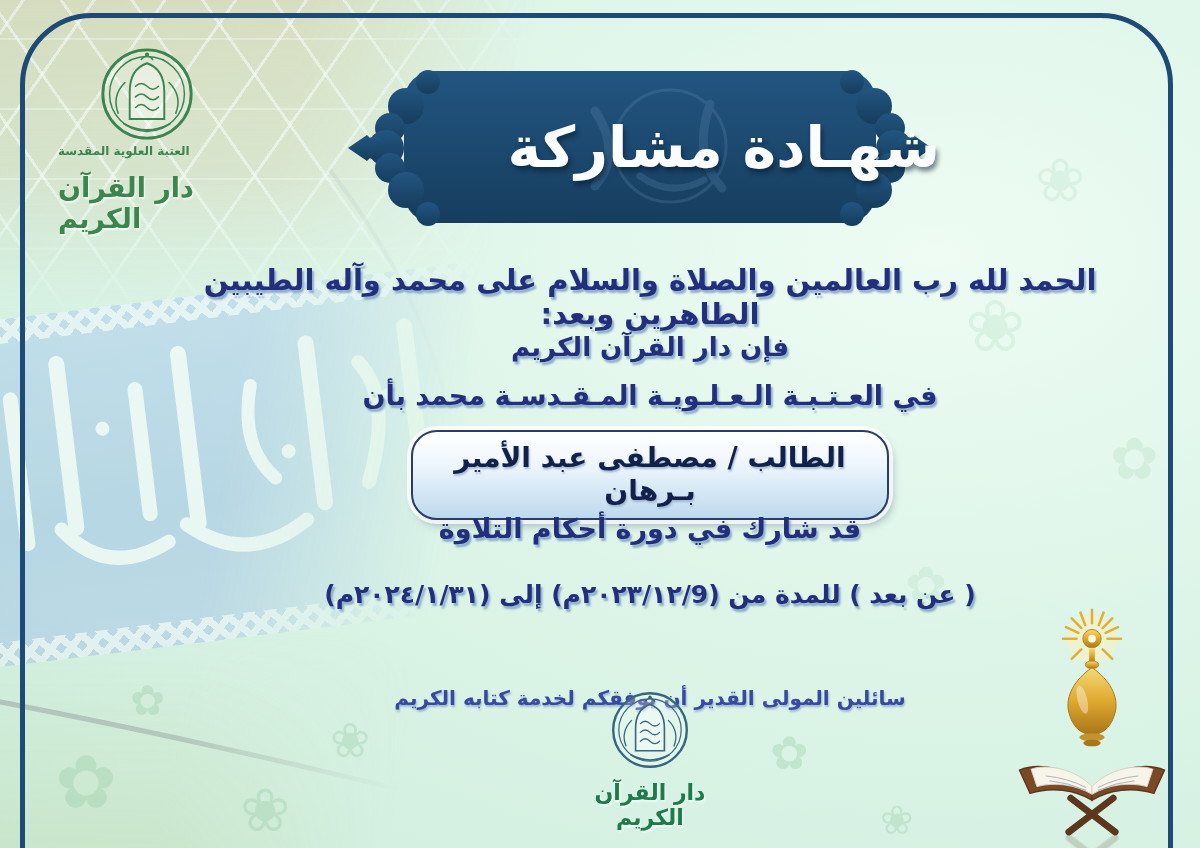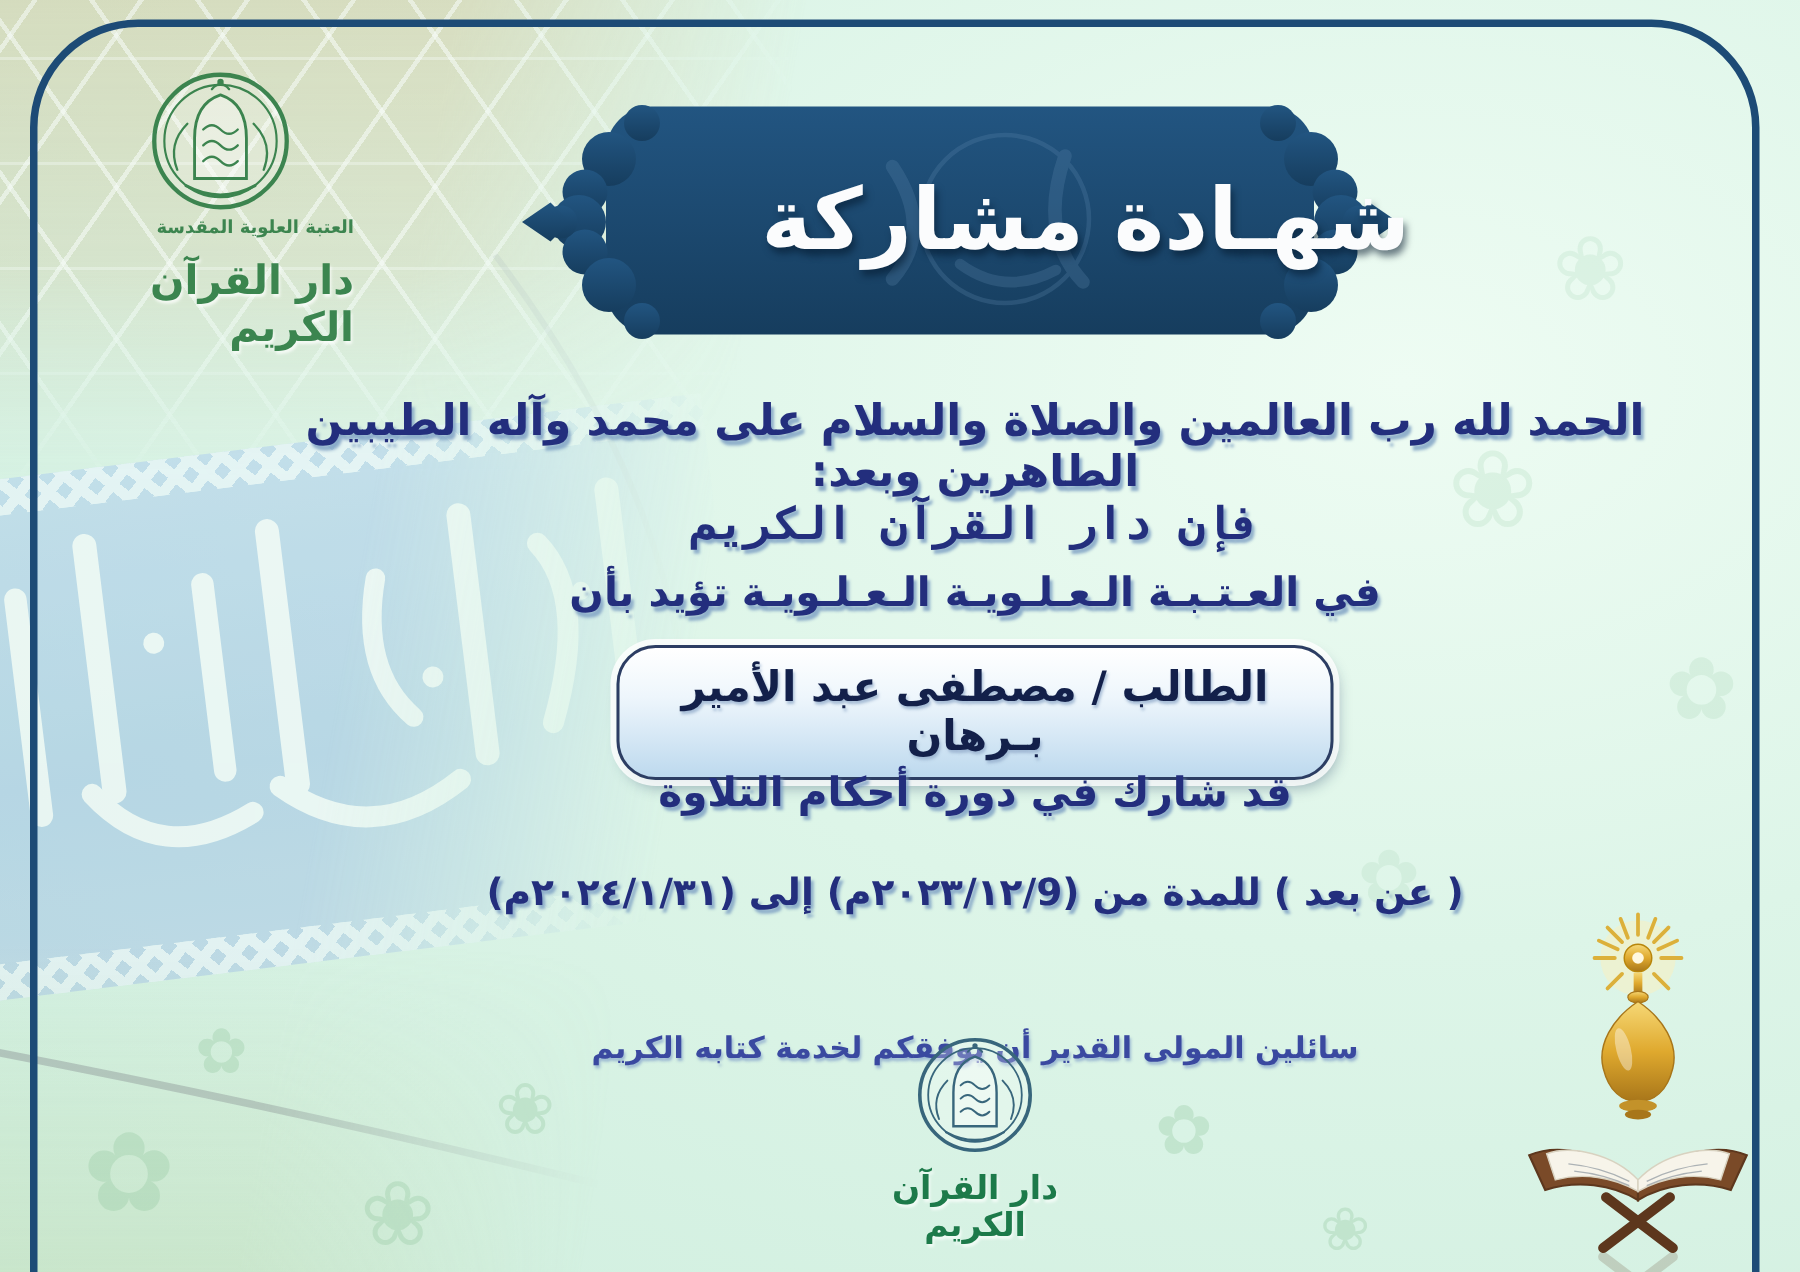--- a/index.html
+++ b/index.html
@@ -69,7 +69,7 @@
   .emblem{display:block;margin:0 auto;}
   .emblem-green{color:#2f7d45;}
   .emblem-teal{color:#38667c;}
-  .logo-top{position:absolute;left:58px;top:46px;width:178px;text-align:right;opacity:.92;}
+  .logo-top{position:absolute;left:58px;top:46px;width:178px;text-align:left;opacity:.92;}
   .logo-top .band-text{font-size:12px;font-weight:bold;color:#2f7d45;margin-top:2px;direction:rtl;}
   .logo-top .org-callig{
     font-size:27px;font-weight:bold;color:#2e7d44;direction:rtl;margin-top:14px;

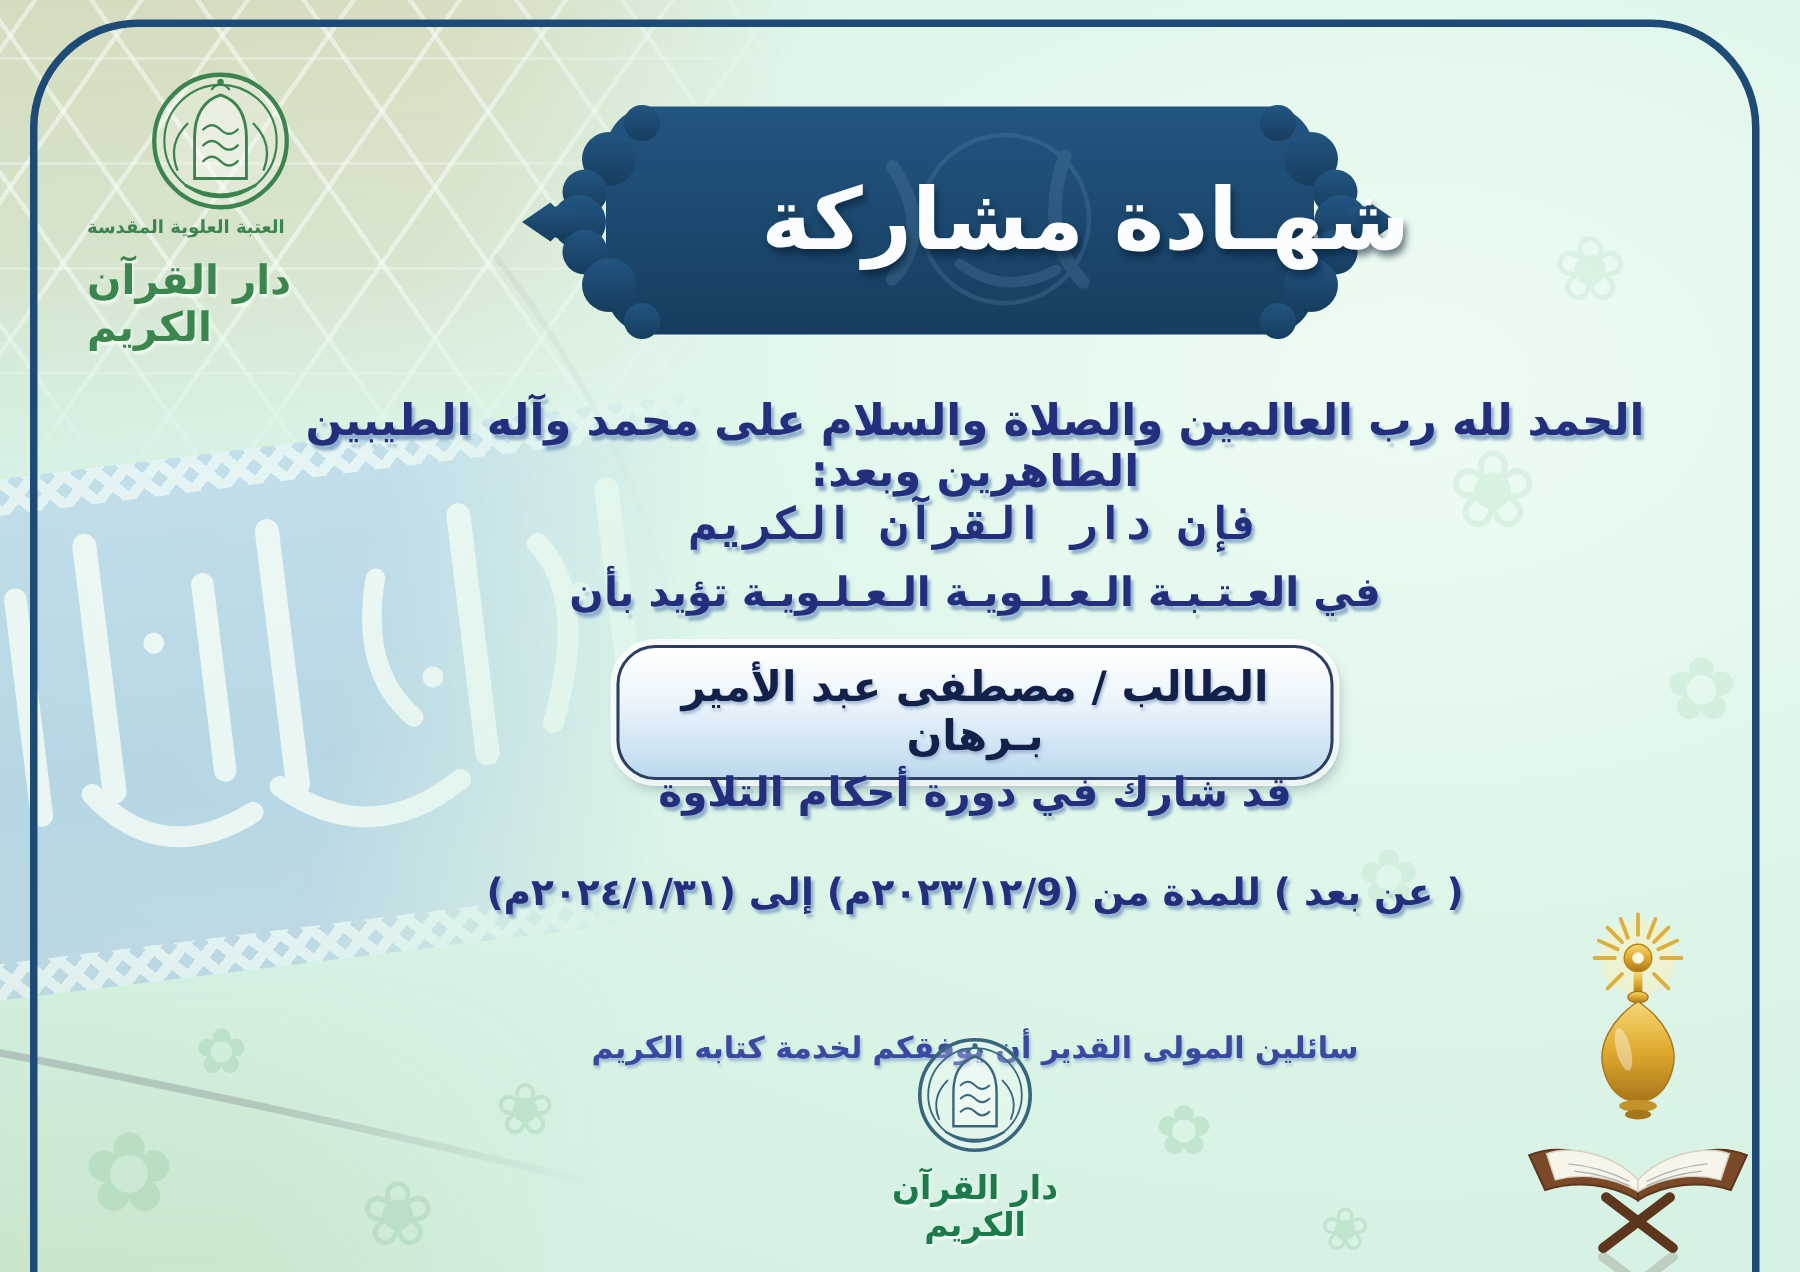--- a/index.html
+++ b/index.html
@@ -88,7 +88,7 @@
     text-shadow:2px 3px 2px rgba(128,162,196,.85);
   }
   .line-praise   {top:263px;font-size:29px;}
-  .line-issuer   {top:332px;font-size:30px;font-family:Liberation Mono, monospace;}
+  .line-issuer   {top:332px;font-size:26px;}
   .line-authority{top:380px;font-size:27px;}
   .line-course   {top:513px;font-size:27px;}
   .line-period   {top:580px;font-size:25px;}

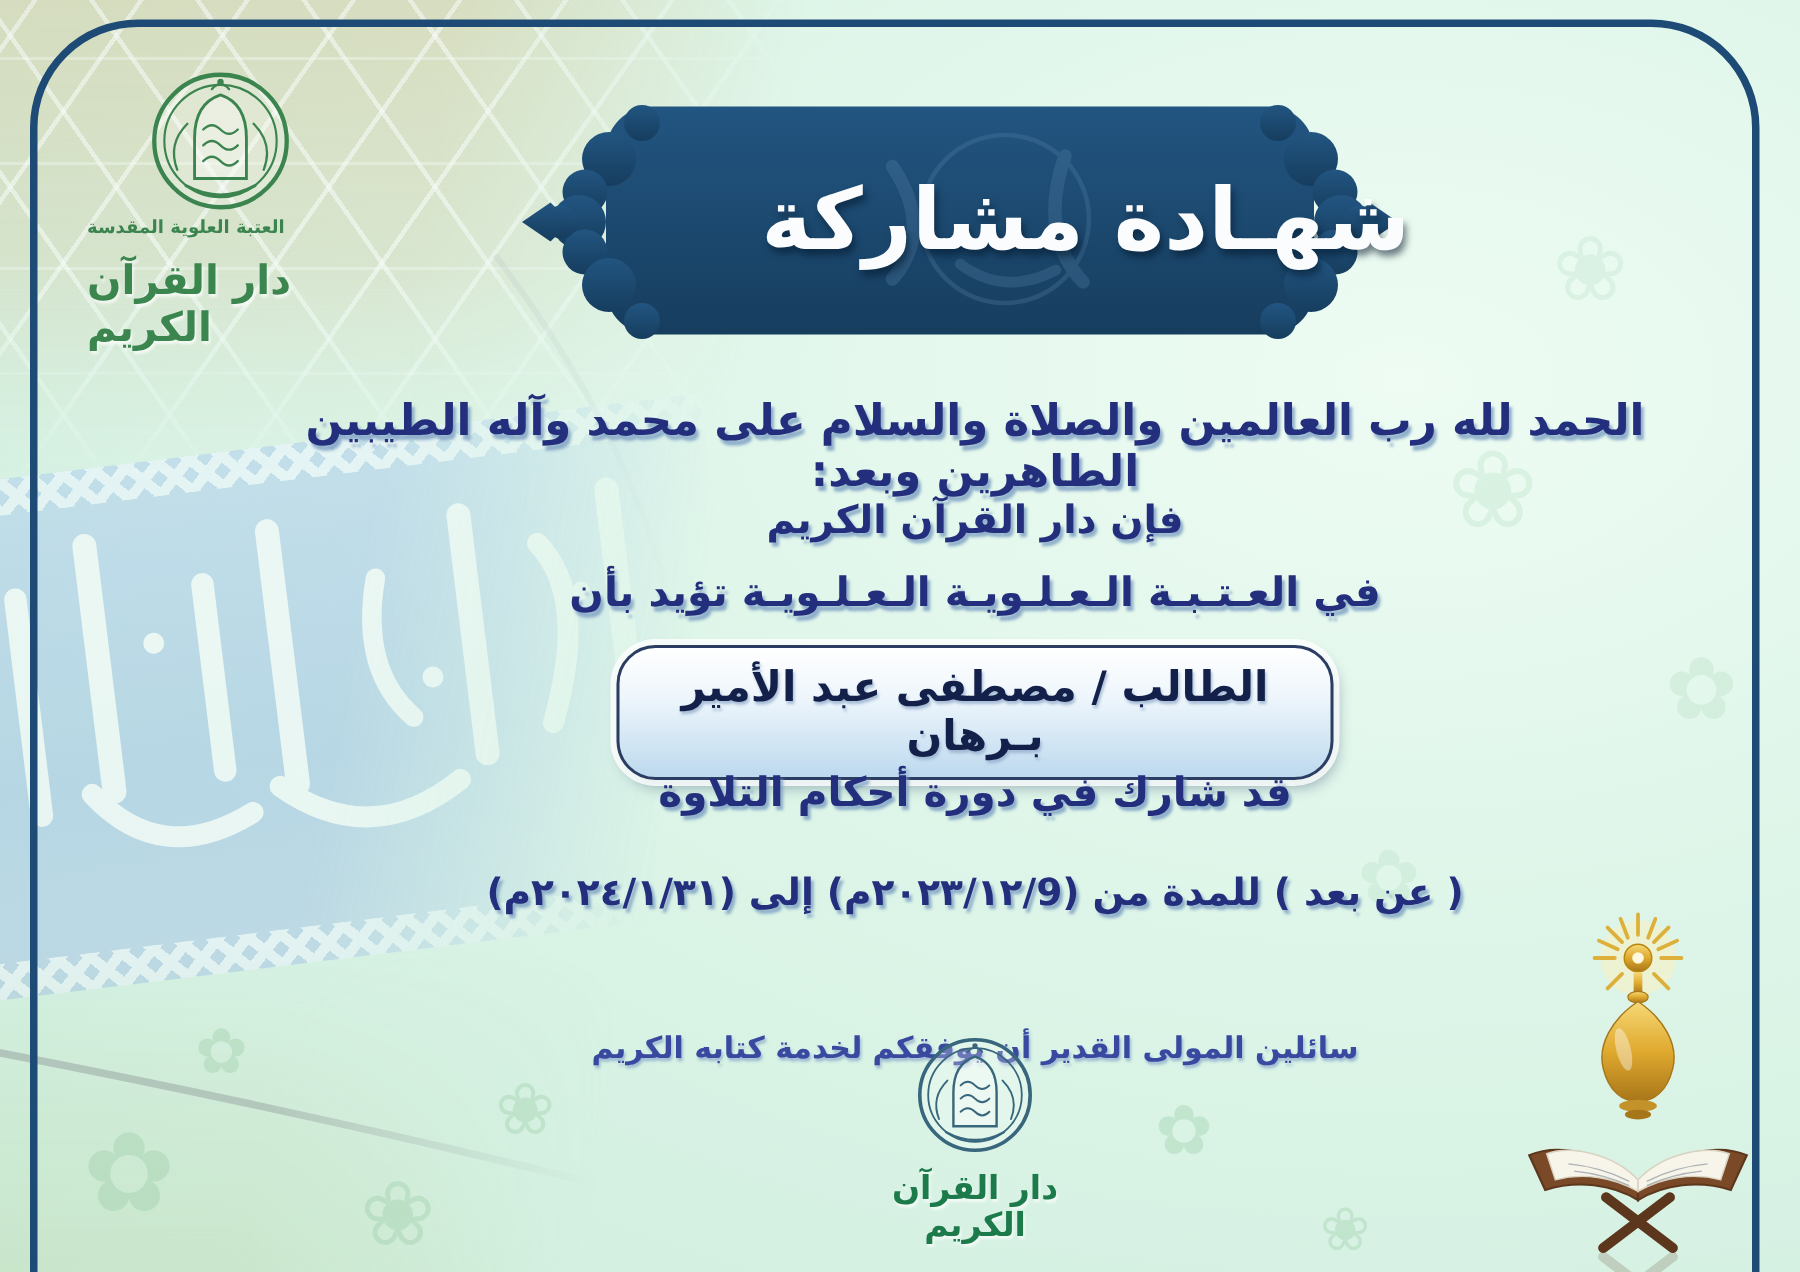--- a/index.html
+++ b/index.html
@@ -222,7 +222,7 @@
   <div class="content">
     <div class="line line-praise">الحمد لله رب العالمين والصلاة والسلام على محمد وآله الطيبين الطاهرين وبعد:</div>
     <div class="line line-issuer">فإن دار القرآن الكريم</div>
-    <div class="line line-authority">في العـتـبـة الـعـلـويـة الـعـلـويـة تؤيد بأن</div>
+    <div class="line line-authority">في العـتـبـة الـعـلـويـة المـقـدسـة محمد بأن</div>
     <div class="name-box-wrap">
       <div class="name-box">الطالب / مصطفى عبد الأمير بـرهان</div>
     </div>

